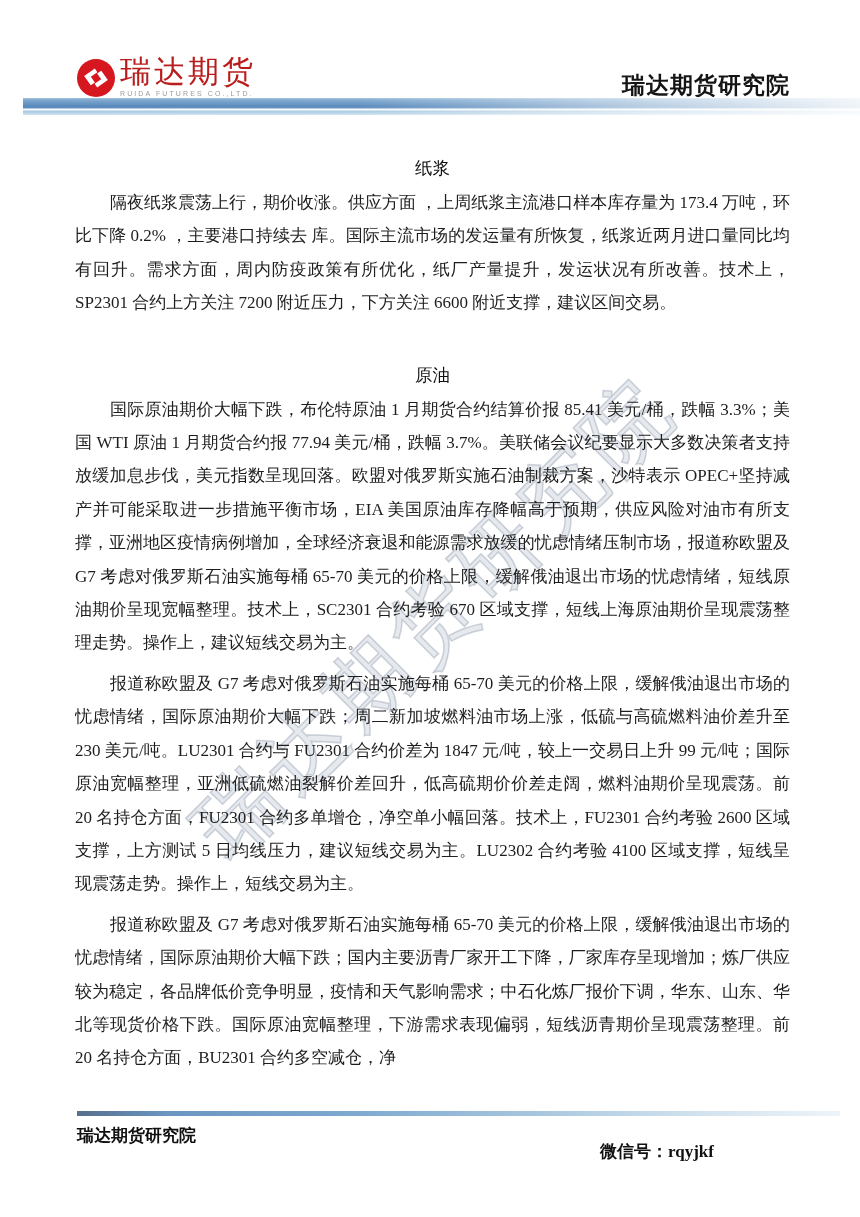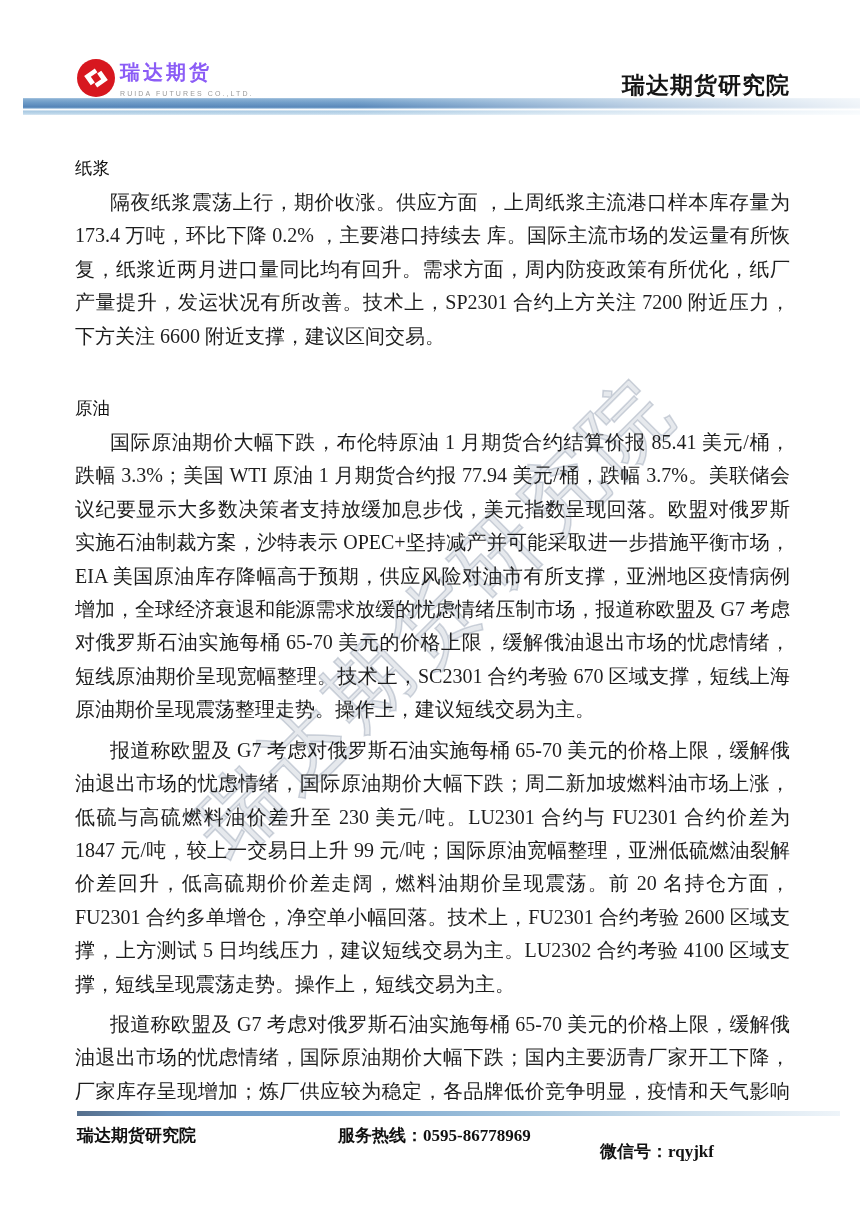--- a/index.html
+++ b/index.html
@@ -16,7 +16,7 @@
   .logo-text{margin-left:4px;display:flex;flex-direction:column;}
   .logo-cn{
     font-family:"Liberation Sans","DejaVu Sans",sans-serif;
-    font-weight:bold;font-size:20px;line-height:32px;color:#8b5cf6;letter-spacing:3px;
+    font-weight:normal;font-size:31px;line-height:32px;color:#b91c1c;letter-spacing:3px;
   }
   .logo-en{
     font-family:"Liberation Sans","DejaVu Sans",sans-serif;

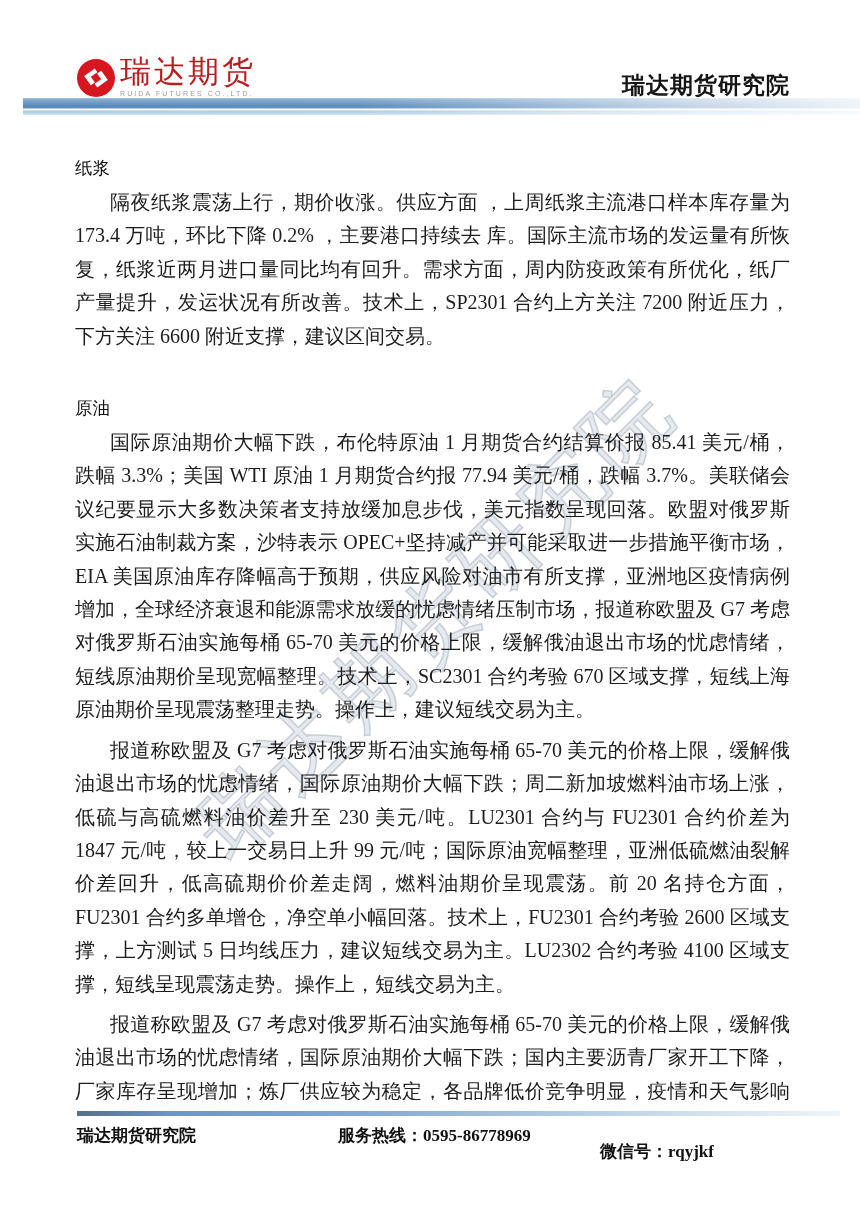--- a/index.html
+++ b/index.html
@@ -55,7 +55,7 @@
   }
   .sec-title{
     font-size:17.5px;font-weight:normal;color:#111;
-    margin:44px 0 0 0;line-height:22px;
+    margin:44px 0 0 0;line-height:22px;text-align:center;
   }
   .sec-title.first{margin-top:42px;}
   .sec-body{

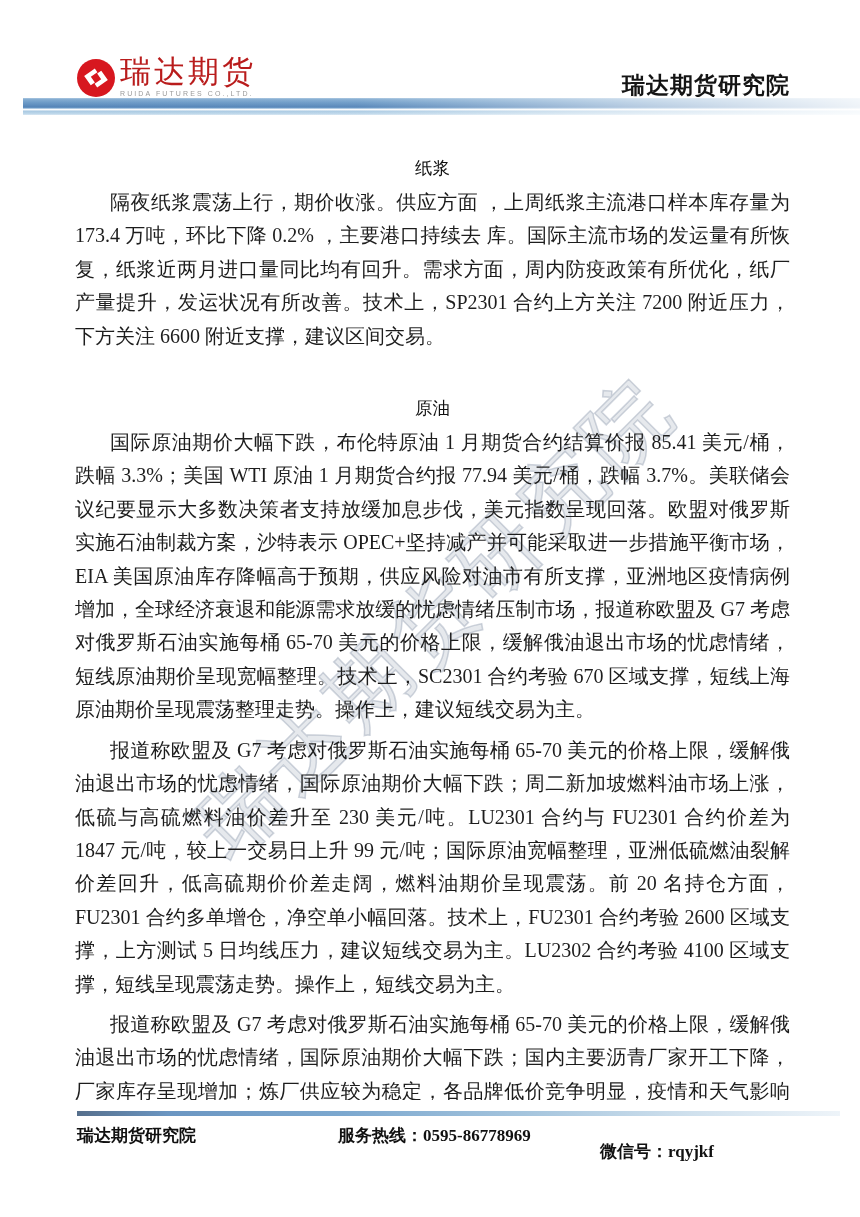--- a/index.html
+++ b/index.html
@@ -60,7 +60,7 @@
   .sec-title.first{margin-top:42px;}
   .sec-body{
     margin:7px 0 0 0;
-    font-size:20px;line-height:33.4px;
+    font-size:17px;line-height:33.4px;
     text-align:justify;text-indent:35px;
     word-break:break-word;
   }

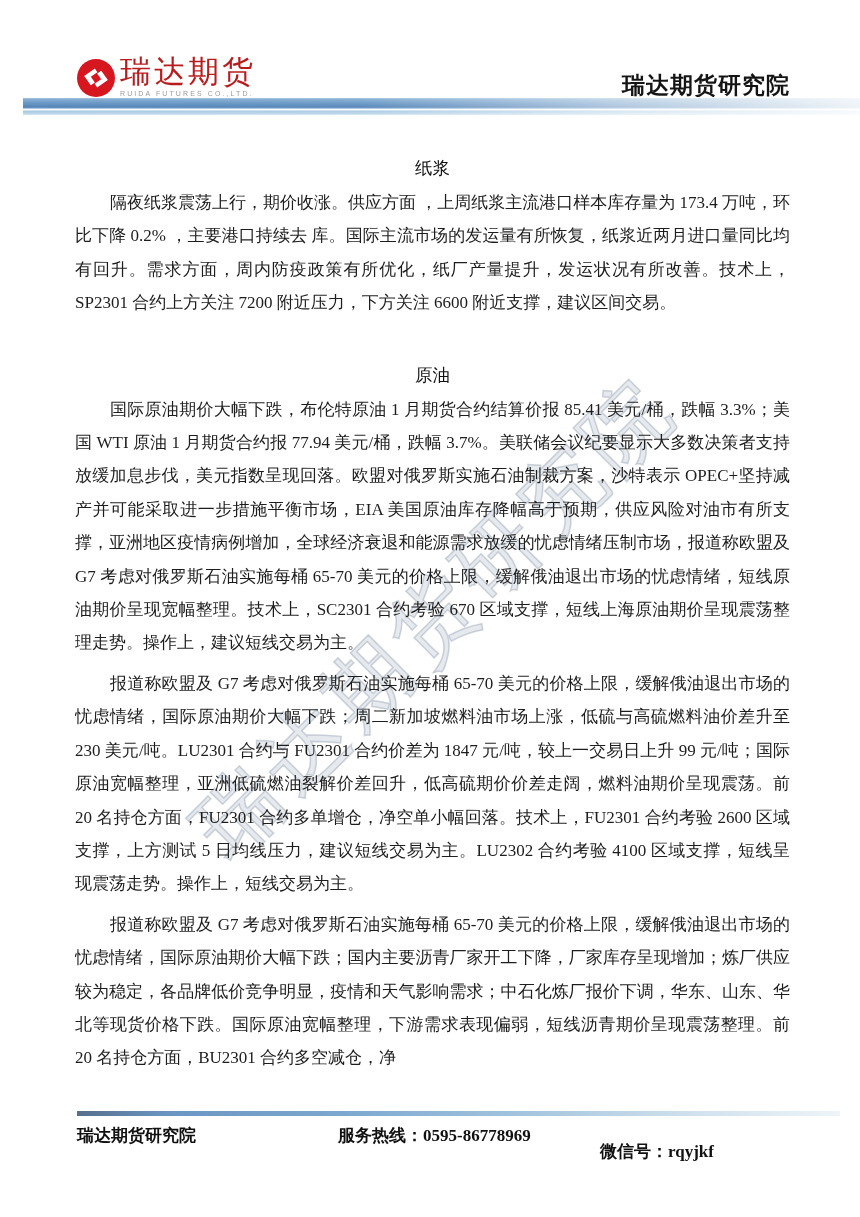--- a/index.html
+++ b/index.html
@@ -121,7 +121,6 @@
     <div class="footer-rule"></div>
     <div class="footer-text">
       <span class="footer-org">瑞达期货研究院</span>
-      <span class="footer-hotline"><span>服务热线：</span><span>0595-86778969</span></span>
       <span class="footer-wechat"><span>微信号：</span><span>rqyjkf</span></span>
     </div>
   </div>

